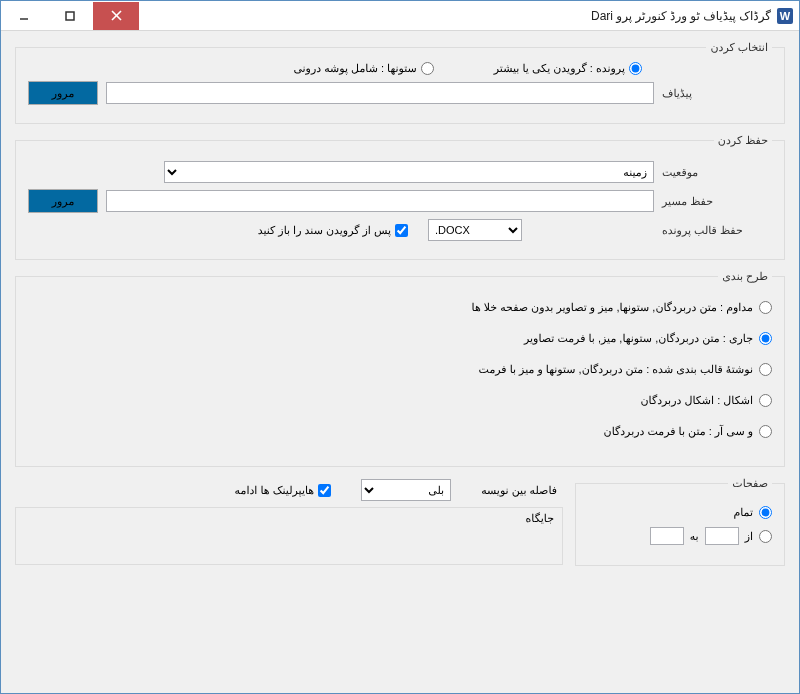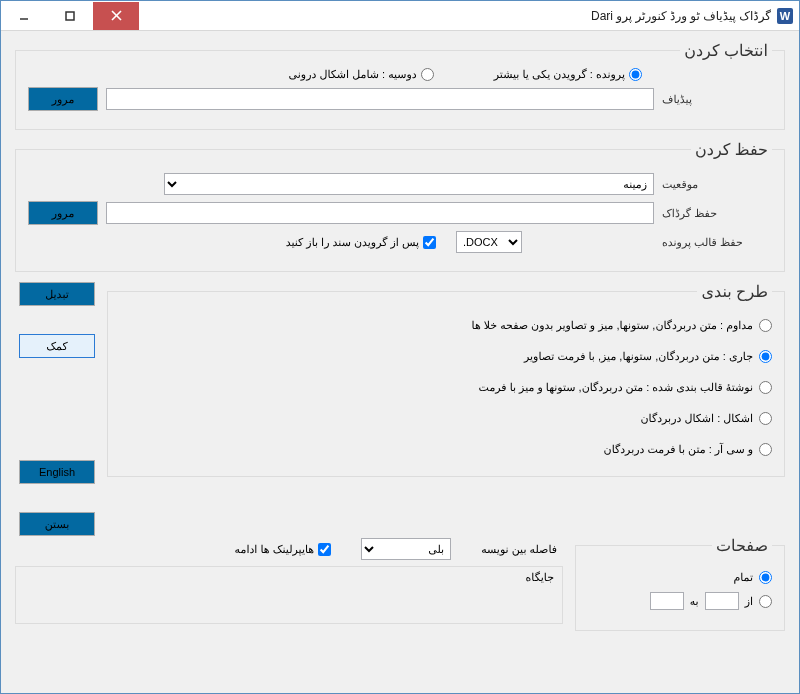--- a/index.html
+++ b/index.html
@@ -79,7 +79,7 @@
   legend {
     padding: 0 4px;
     color: #333;
-    font-size: 16px;
+    font-size: 11px;
   }
 
   .row {

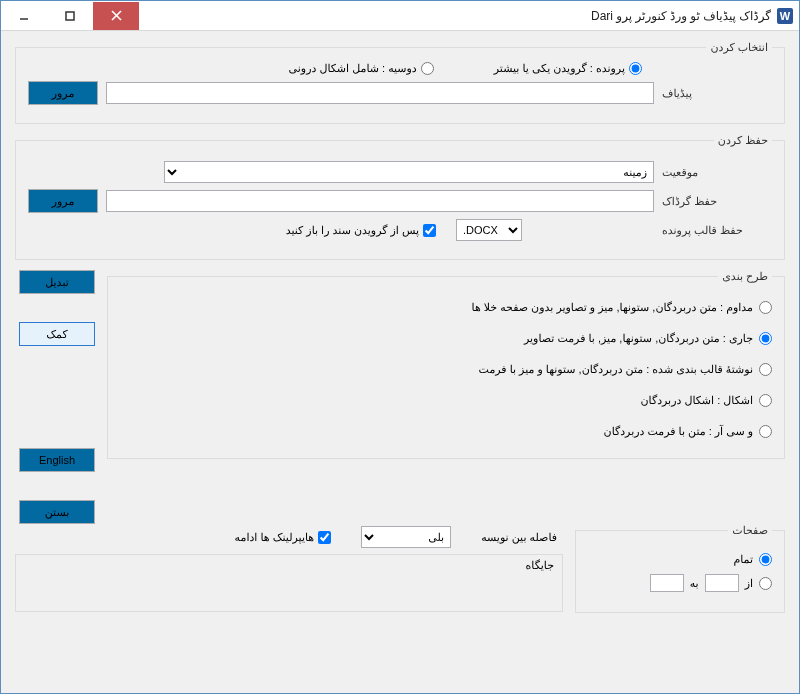--- a/index.html
+++ b/index.html
@@ -233,7 +233,7 @@
         </label>
         <label class="radio-opt">
           <input type="radio" name="src" style="">
-          <span>دوسیه : شامل اشکال درونی</span>
+          <span>ستونها : شامل پوشه درونی</span>
         </label>
       </div>
       <div class="row">

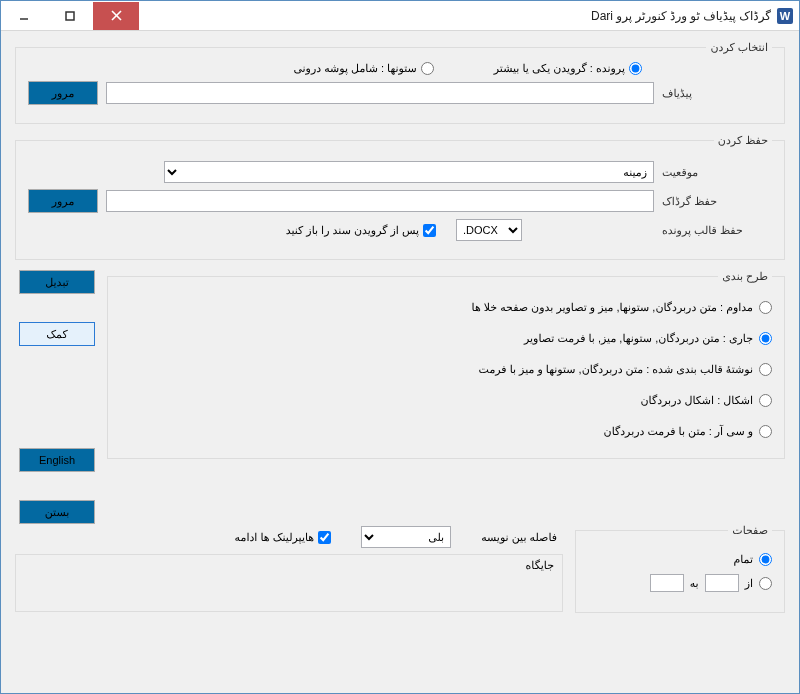--- a/index.html
+++ b/index.html
@@ -252,7 +252,7 @@
         </select>
       </div>
       <div class="row">
-        <div class="label-col">حفظ گرڈاک</div>
+        <div class="label-col">حفظ مسیر</div>
         <input type="text" class="wide" style="">
         <button class="btn">مرور</button>
       </div>

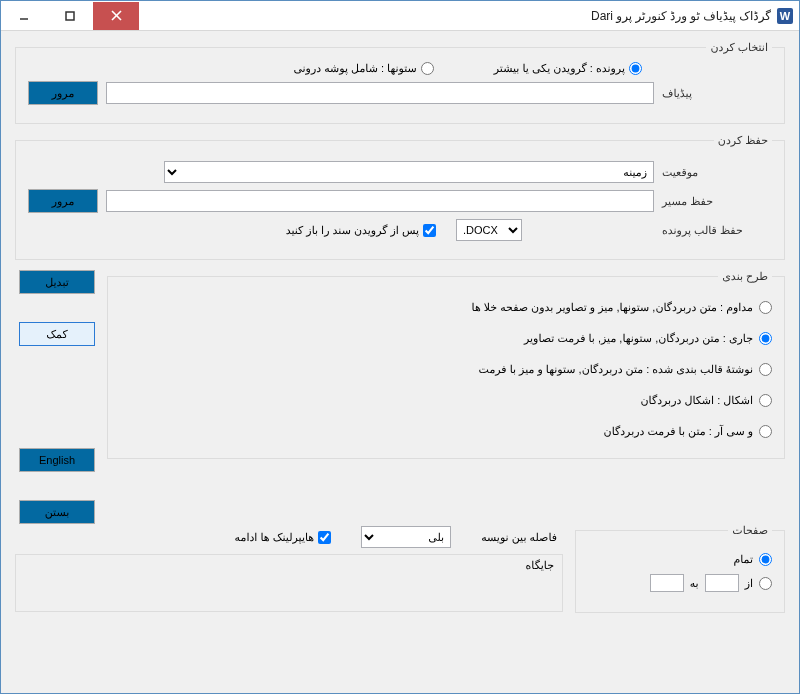--- a/index.html
+++ b/index.html
@@ -259,7 +259,7 @@
       <div class="row format-row">
         <div class="label-col">حفظ قالب پرونده</div>
         <div class="sel-wrap">
-          <select style="width:66px;direction:ltr">
+          <select style="width:94px;direction:ltr">
             <option>.DOCX</option>
           </select>
         </div>

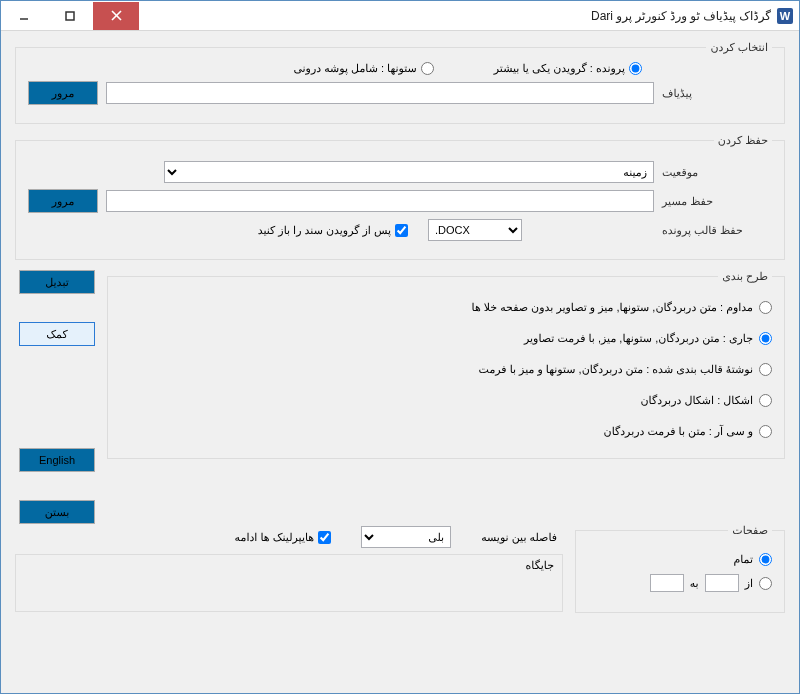--- a/index.html
+++ b/index.html
@@ -296,13 +296,6 @@
             </label>
         </div>
       </fieldset>
-      <div class="side-btns">
-        <button class="btn">تبدیل</button>
-        <button class="btn help-highlight">کمک</button>
-        <div class="side-gap-l"></div>
-        <button class="btn" style="direction:ltr">English</button>
-        <button class="btn">بستن</button>
-      </div>
     </div>
 
     <div class="bottom">

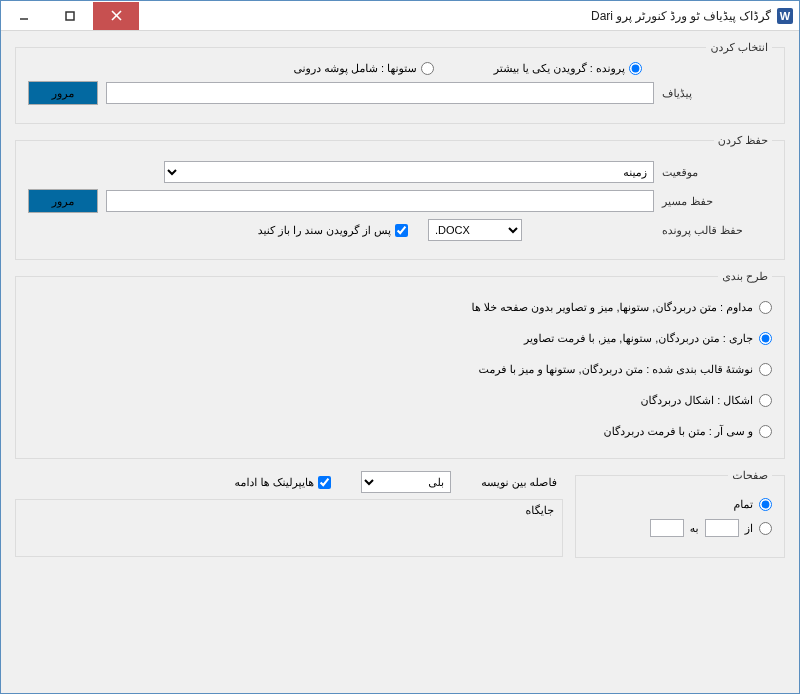--- a/index.html
+++ b/index.html
@@ -290,7 +290,7 @@
               <input type="radio" name="lay" style="">
               <span>اشکال : اشکال دربردگان</span>
             </label>
-          <label style="margin-bottom:8px">
+          <label style="margin-bottom:16px">
               <input type="radio" name="lay" style="">
               <span>و سی آر :  متن با فرمت دربردگان</span>
             </label>

